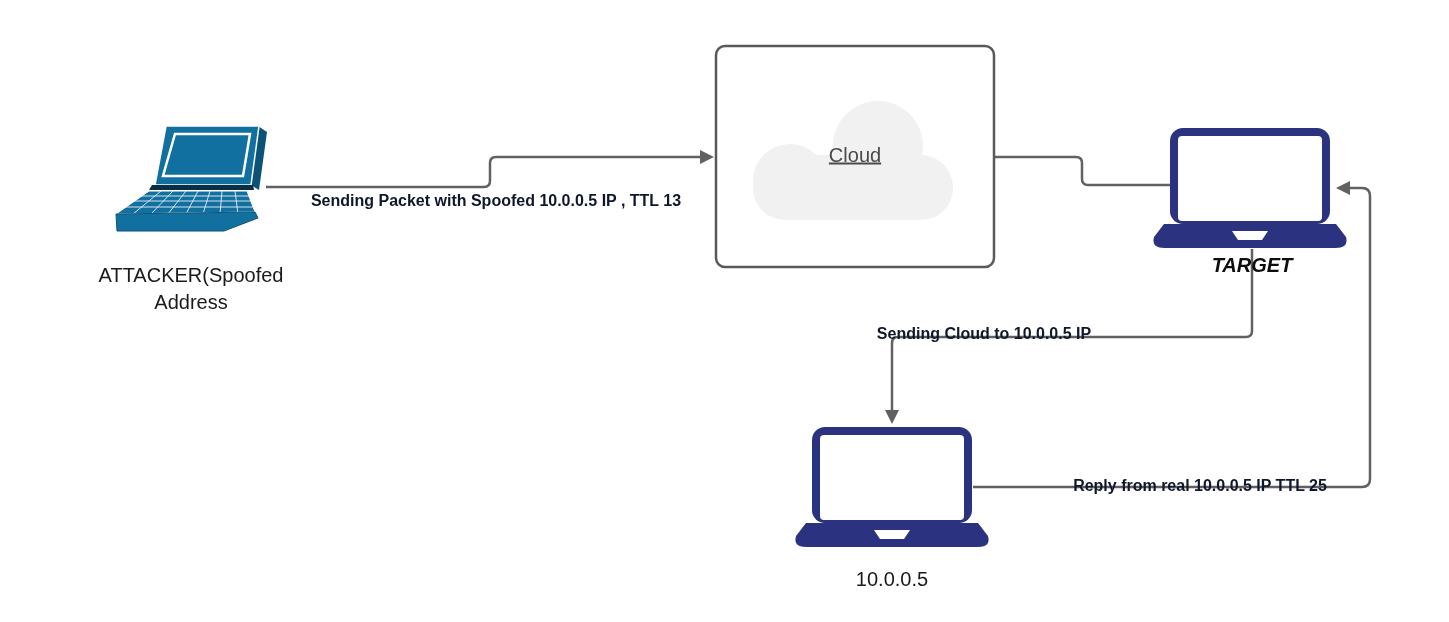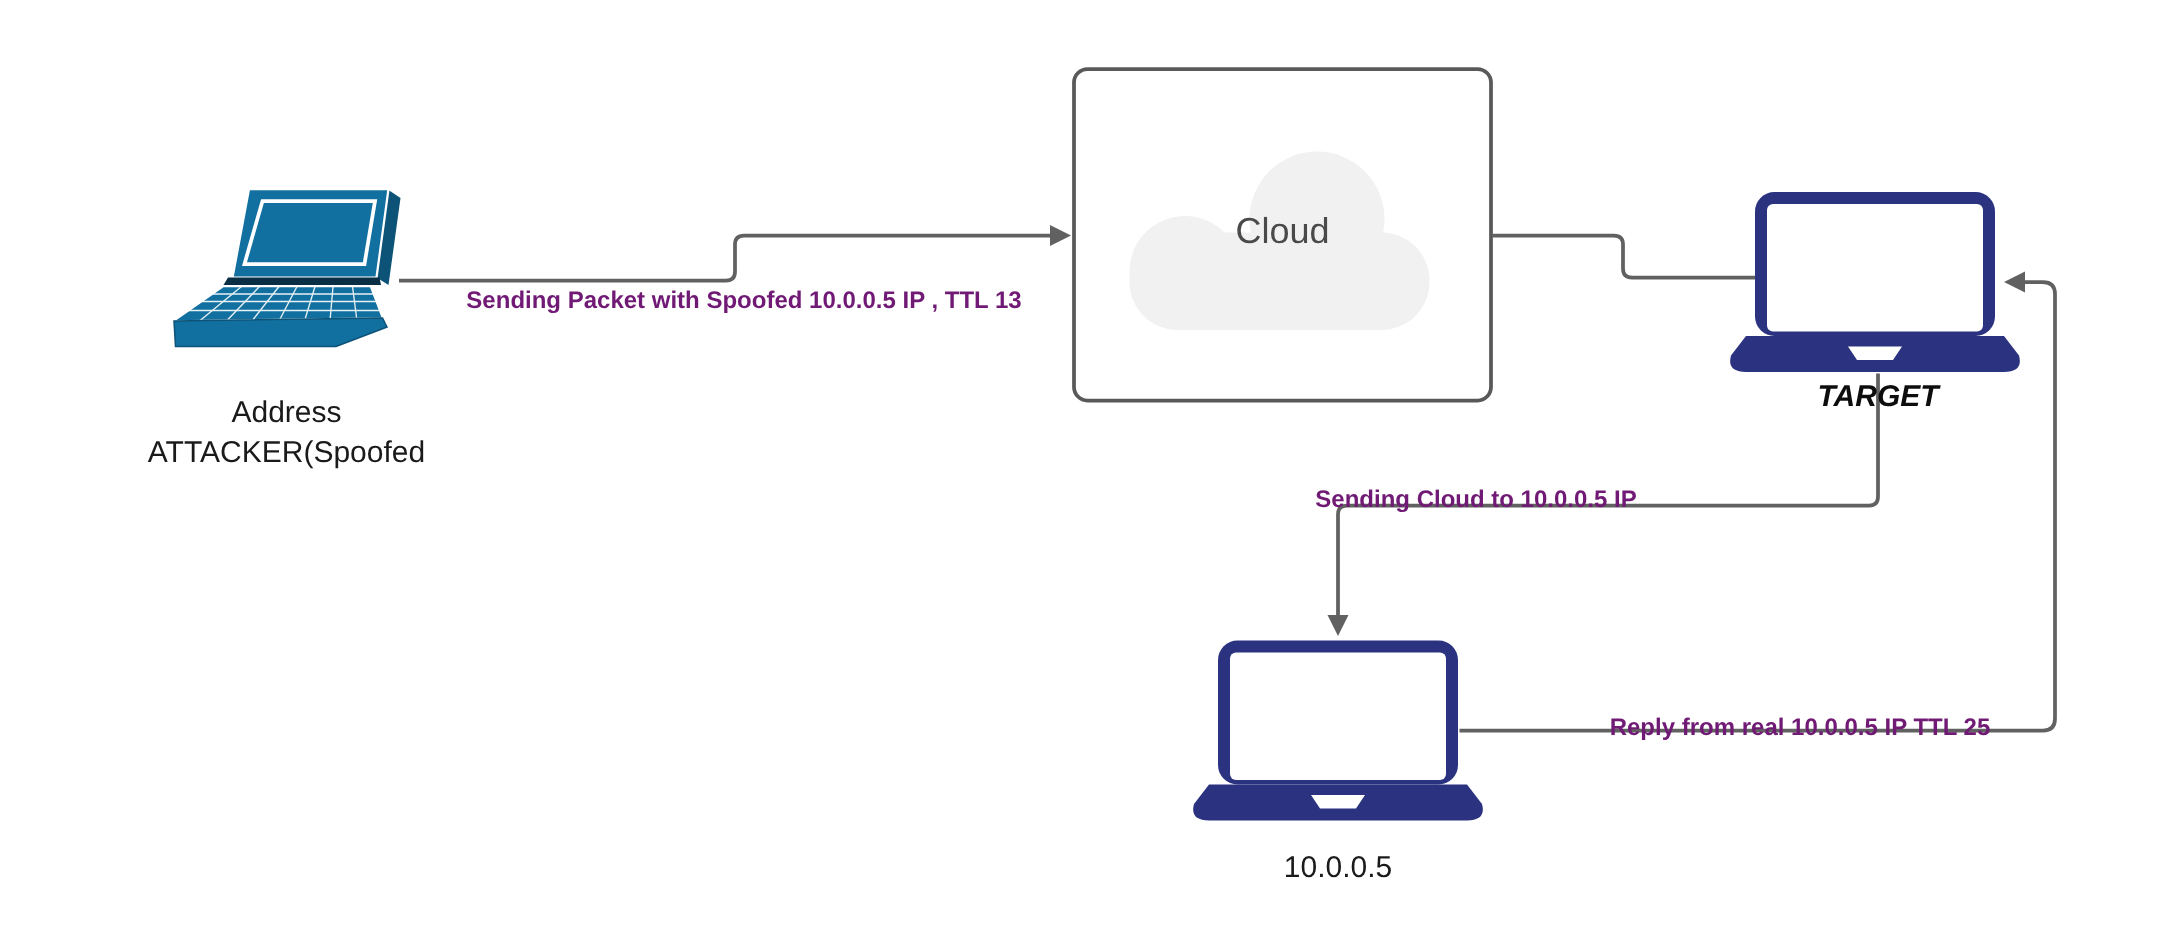--- a/index.html
+++ b/index.html
@@ -49,9 +49,10 @@
     text-align: right;
   }
   .cloud-label {
-    font-size: 24px;
+    font-size: 20px;
     font-weight: 400;
     color: #4a4a4a;
+    text-decoration: underline;
   }
 </style>
 </head>

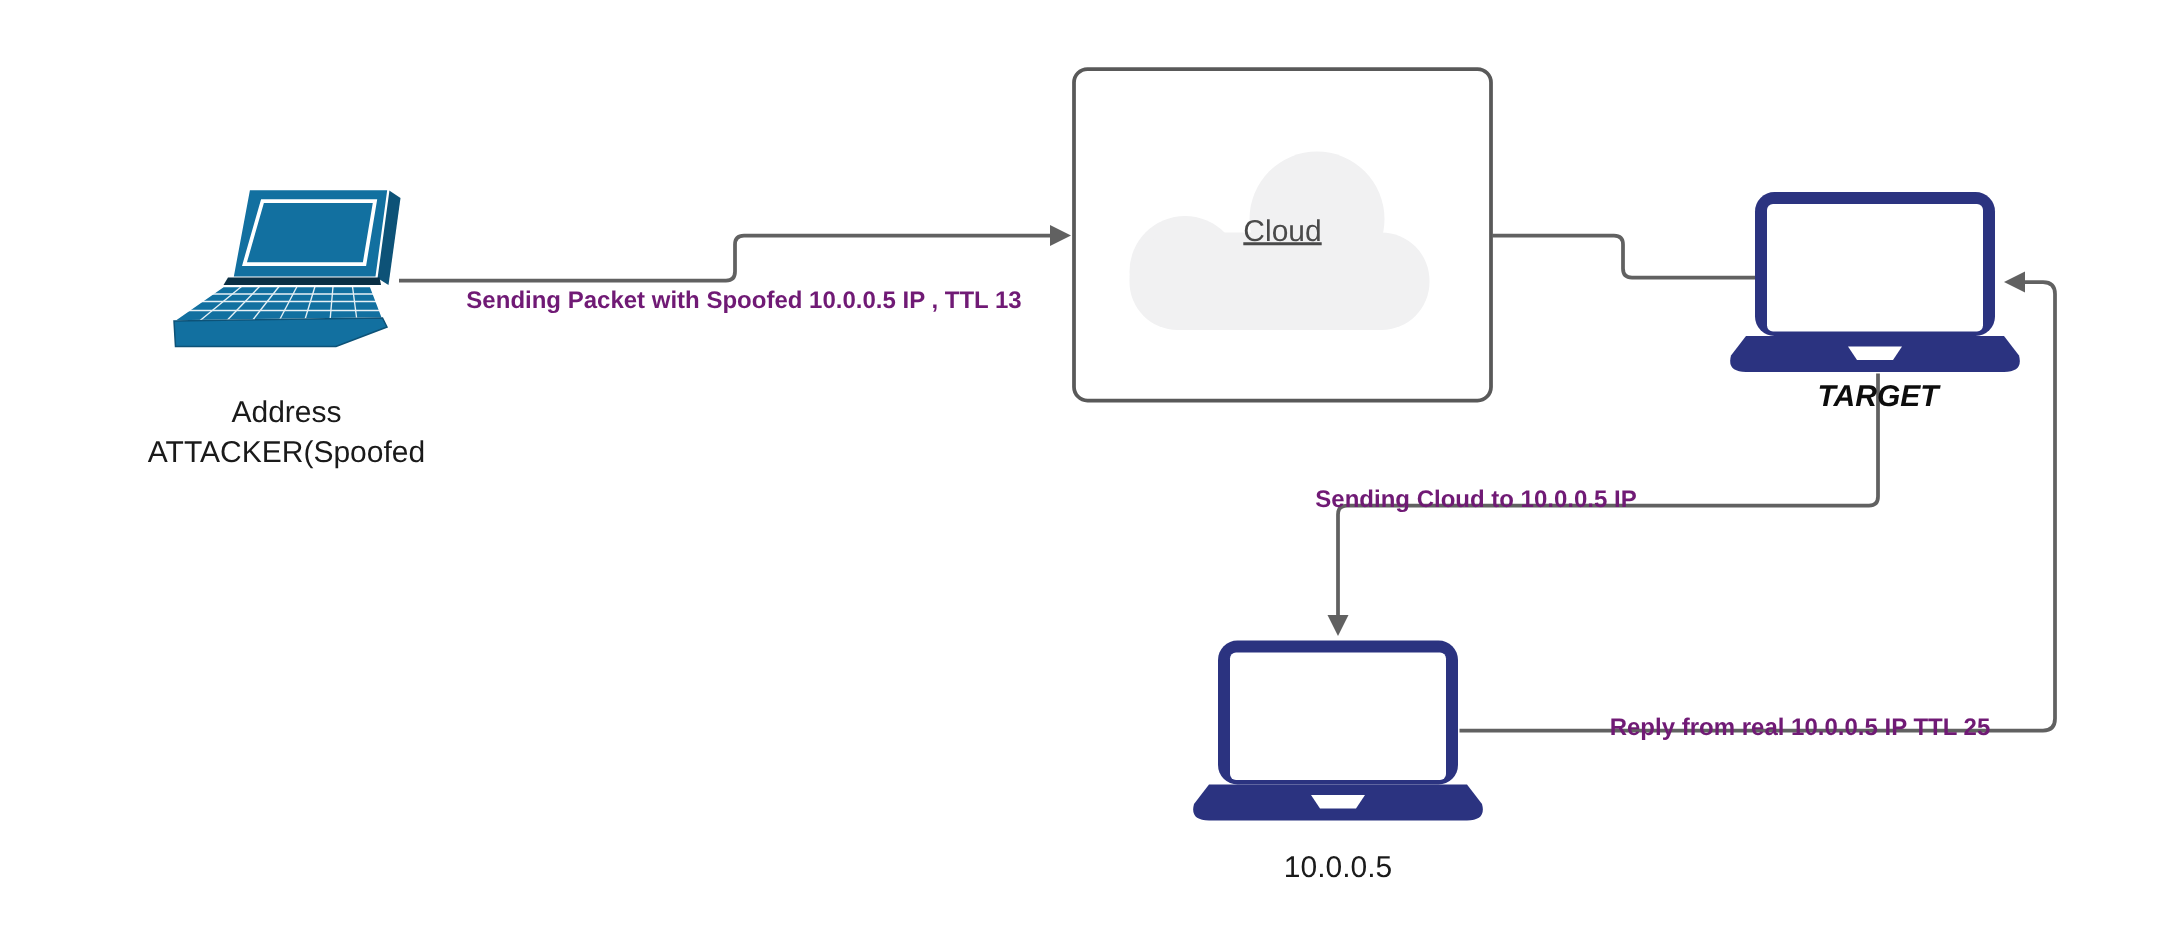--- a/index.html
+++ b/index.html
@@ -31,7 +31,7 @@
   .edge-label {
     font-size: 16px;
     font-weight: 700;
-    color: #701a75;
+    color: #0f172a;
   }
   .node-label {
     font-size: 20px;

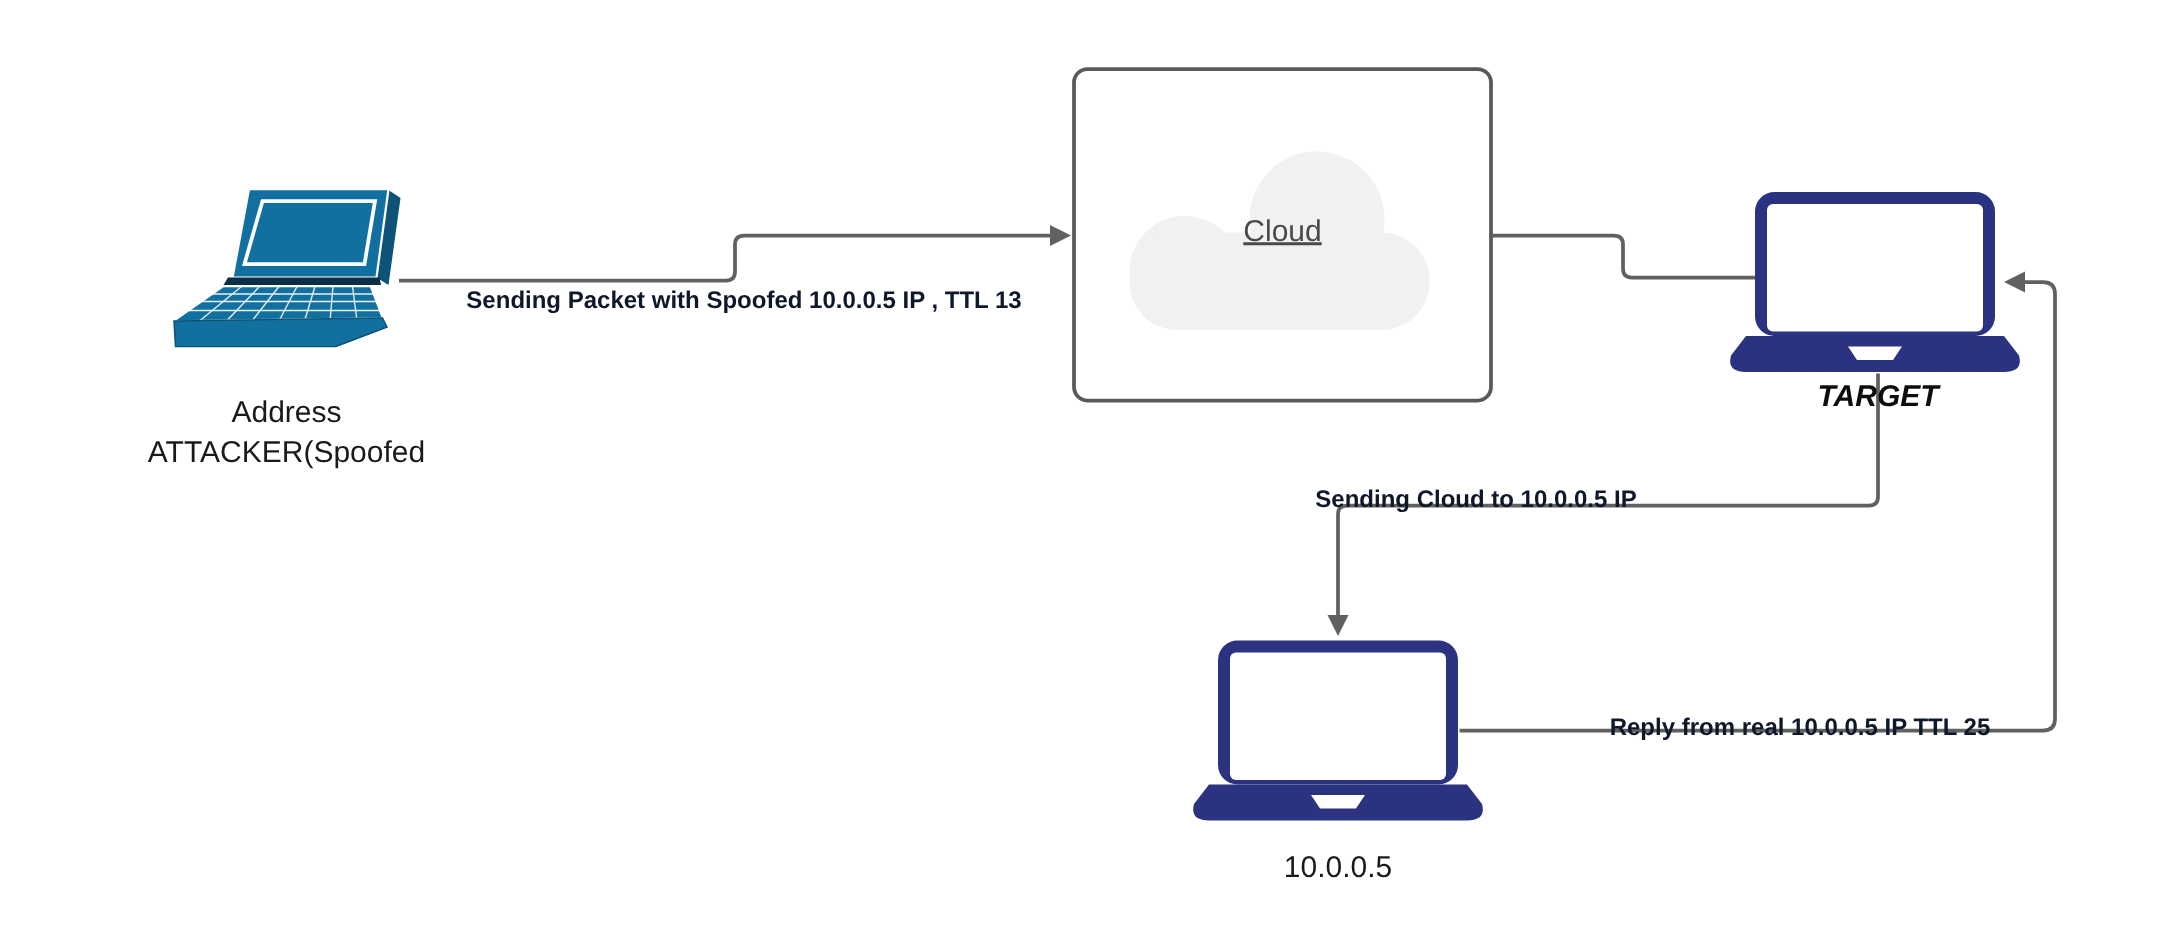--- a/index.html
+++ b/index.html
@@ -130,8 +130,8 @@
   </svg>
 
   <div class="lbl node-label multiline" style="left:191px; top:289px;">
+    <div>ATTACKER(Spoofed</div>
     <div>Address</div>
-    <div>ATTACKER(Spoofed</div>
   </div>
 
   <div class="lbl cloud-label" style="left:855px; top:155px;">Cloud</div>

